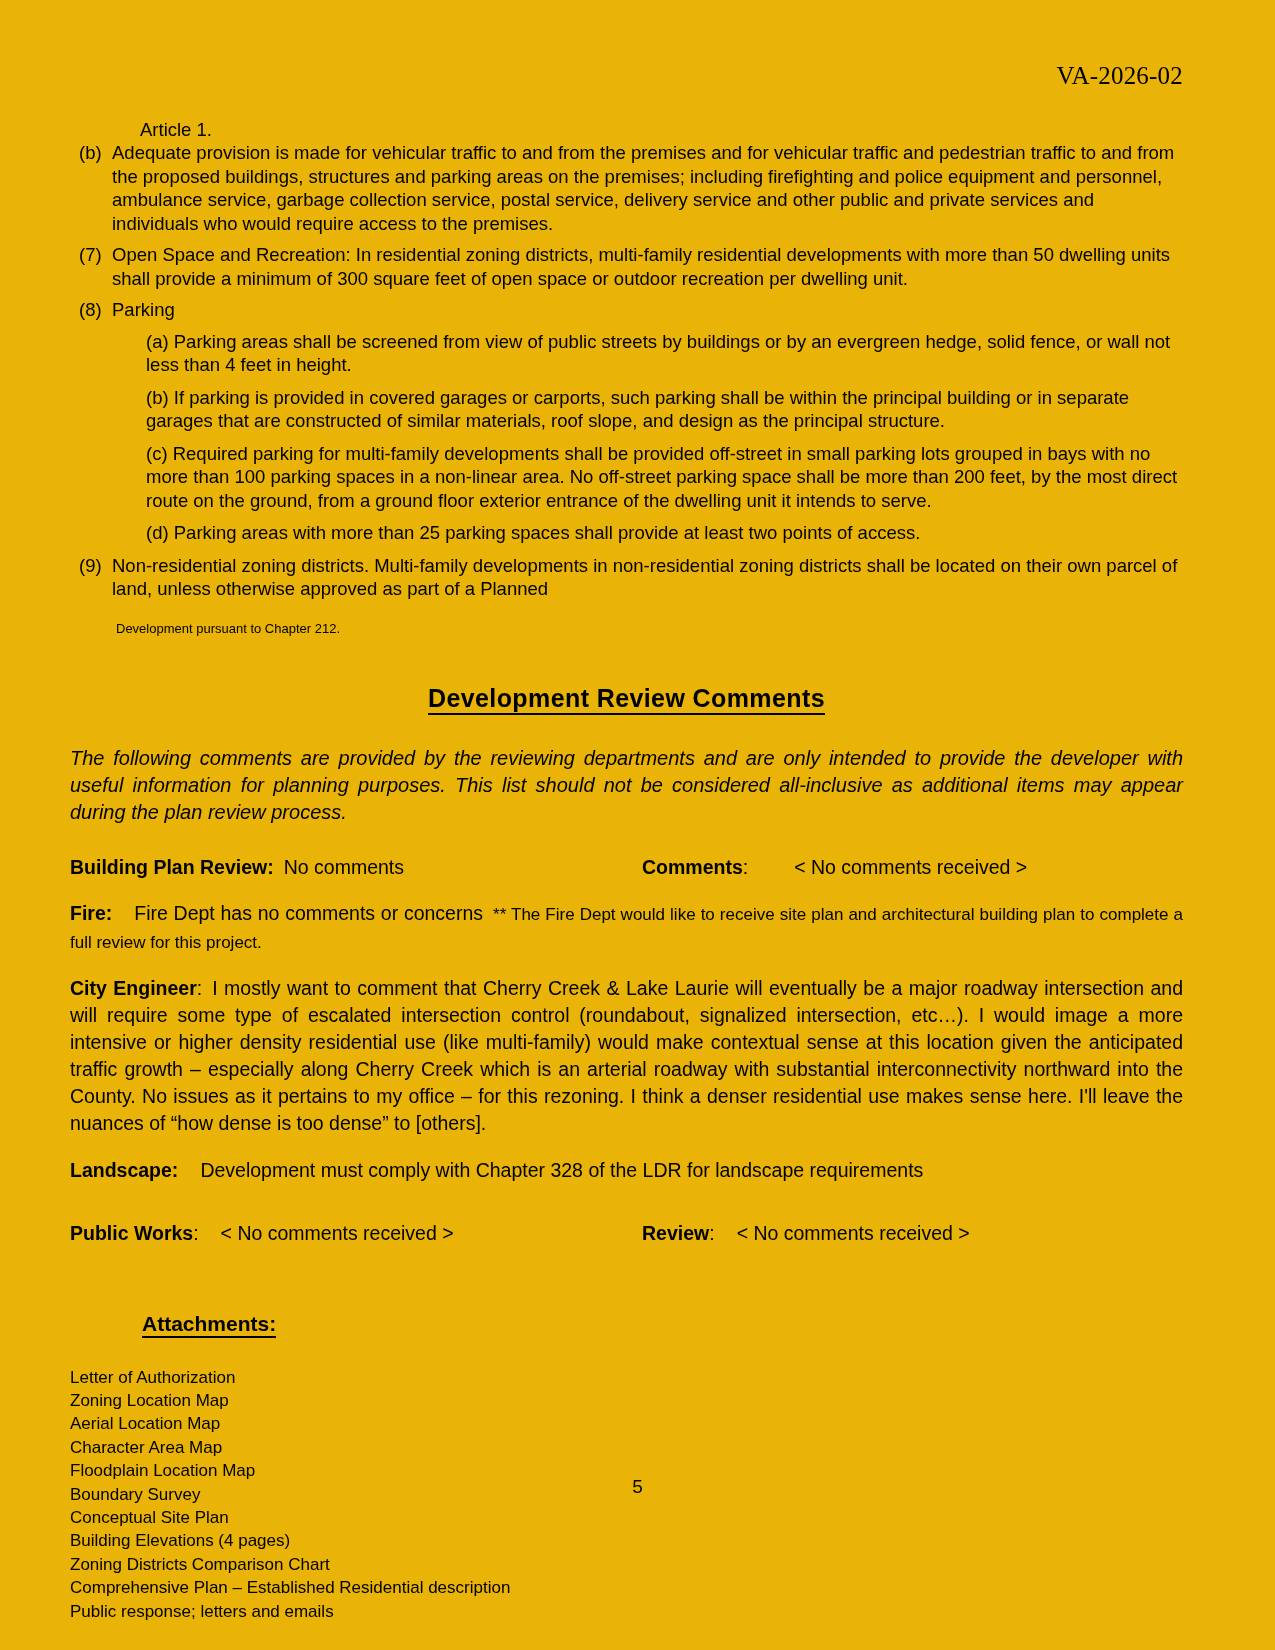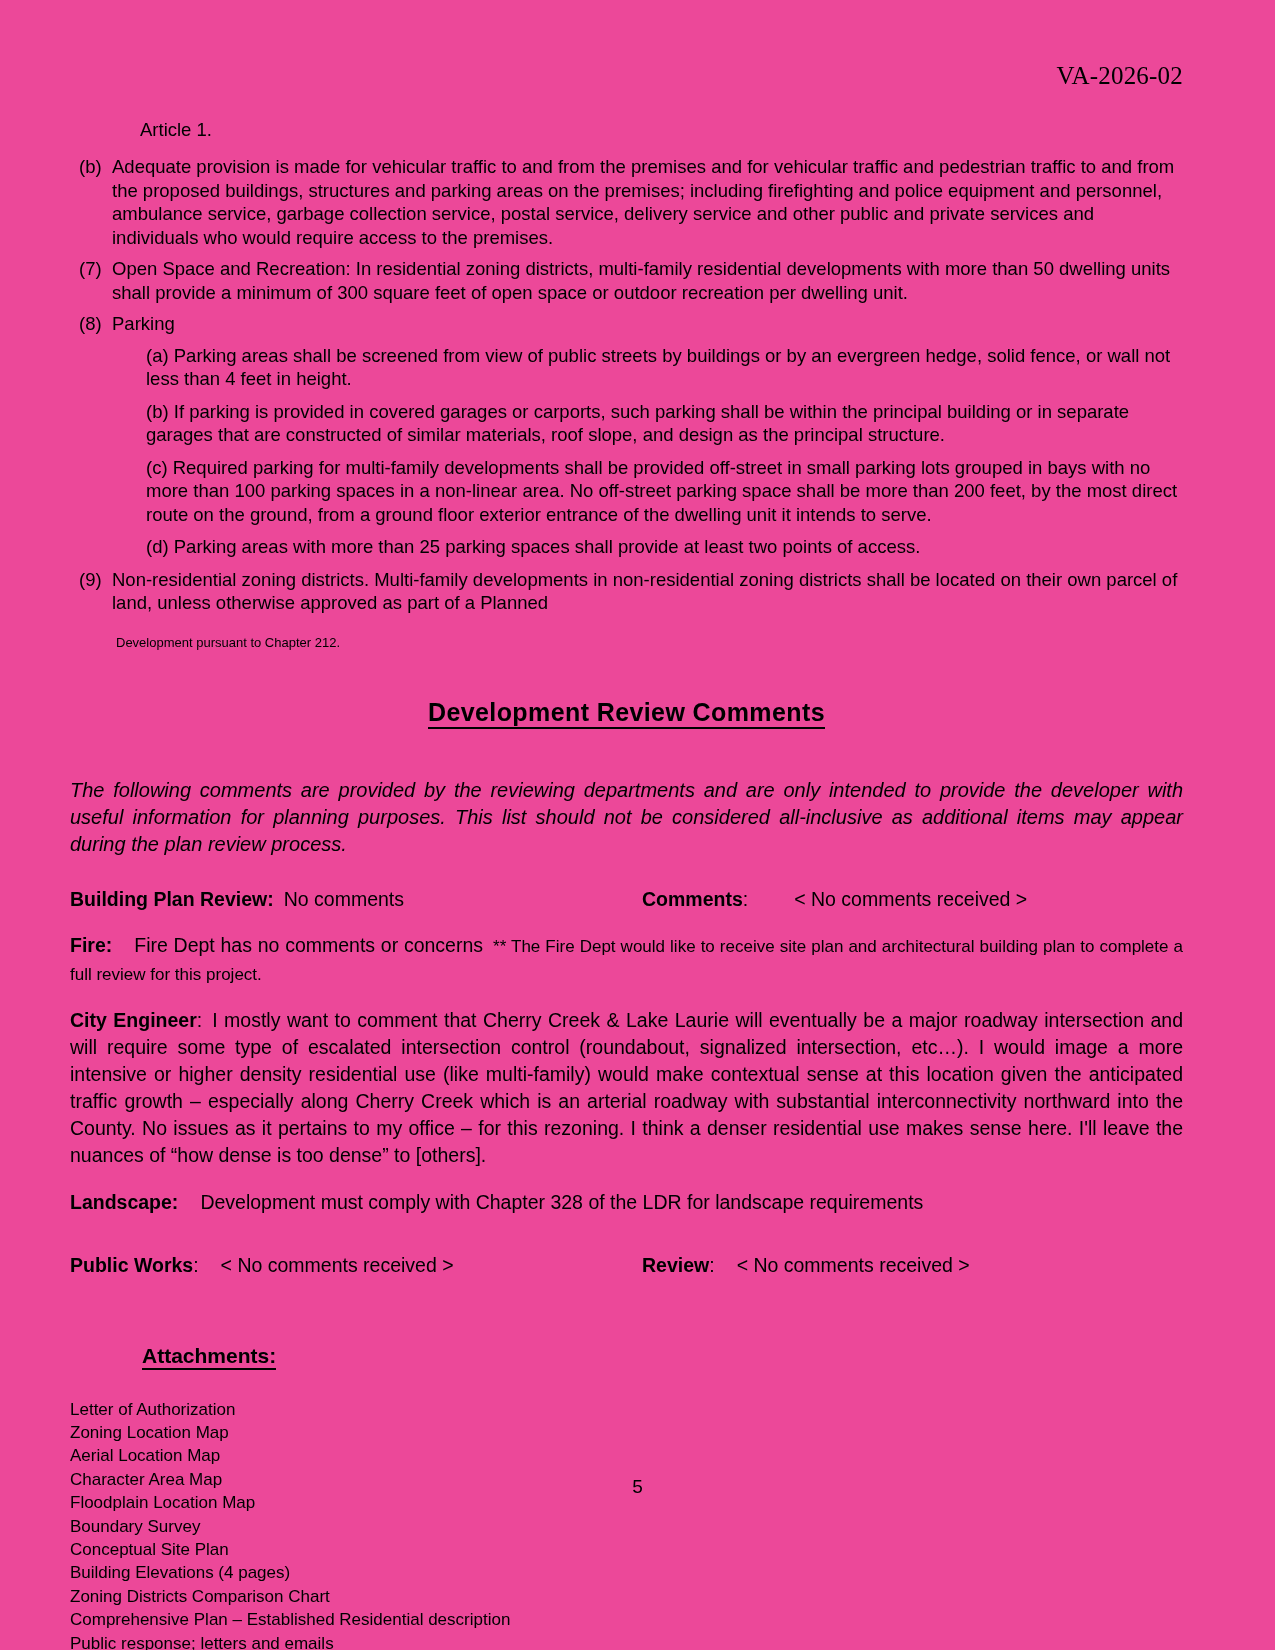--- a/index.html
+++ b/index.html
@@ -15,7 +15,7 @@
     position: relative;
     width: 1275px;
     height: 1650px;
-    background: #ec4899;
+    background: #eab308;
     box-sizing: border-box;
     overflow: hidden;
   }

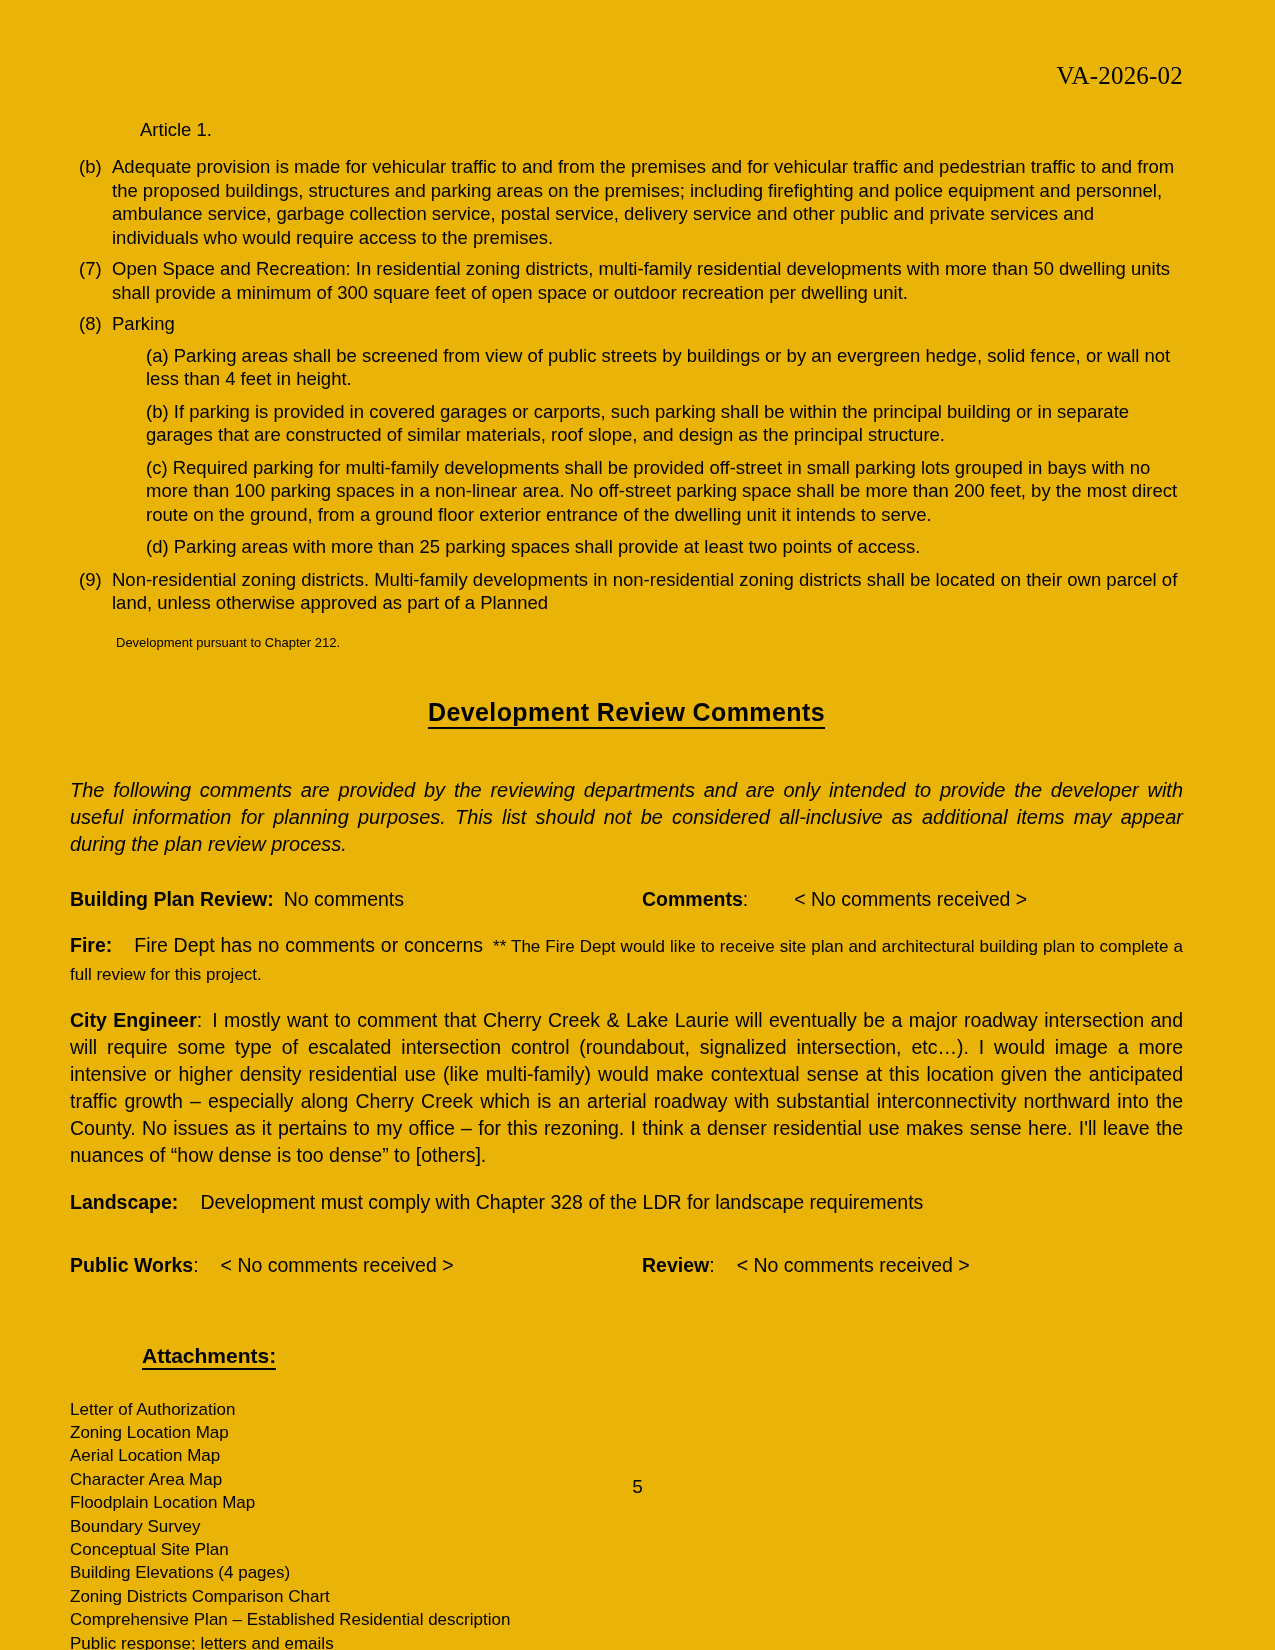--- a/index.html
+++ b/index.html
@@ -41,7 +41,7 @@
 
   
   .ord-article {
-    margin: 0 0 14px 70px;
+    margin: 0 0 0 70px;
     font-size: 18.5px;
     line-height: 23px;
   }

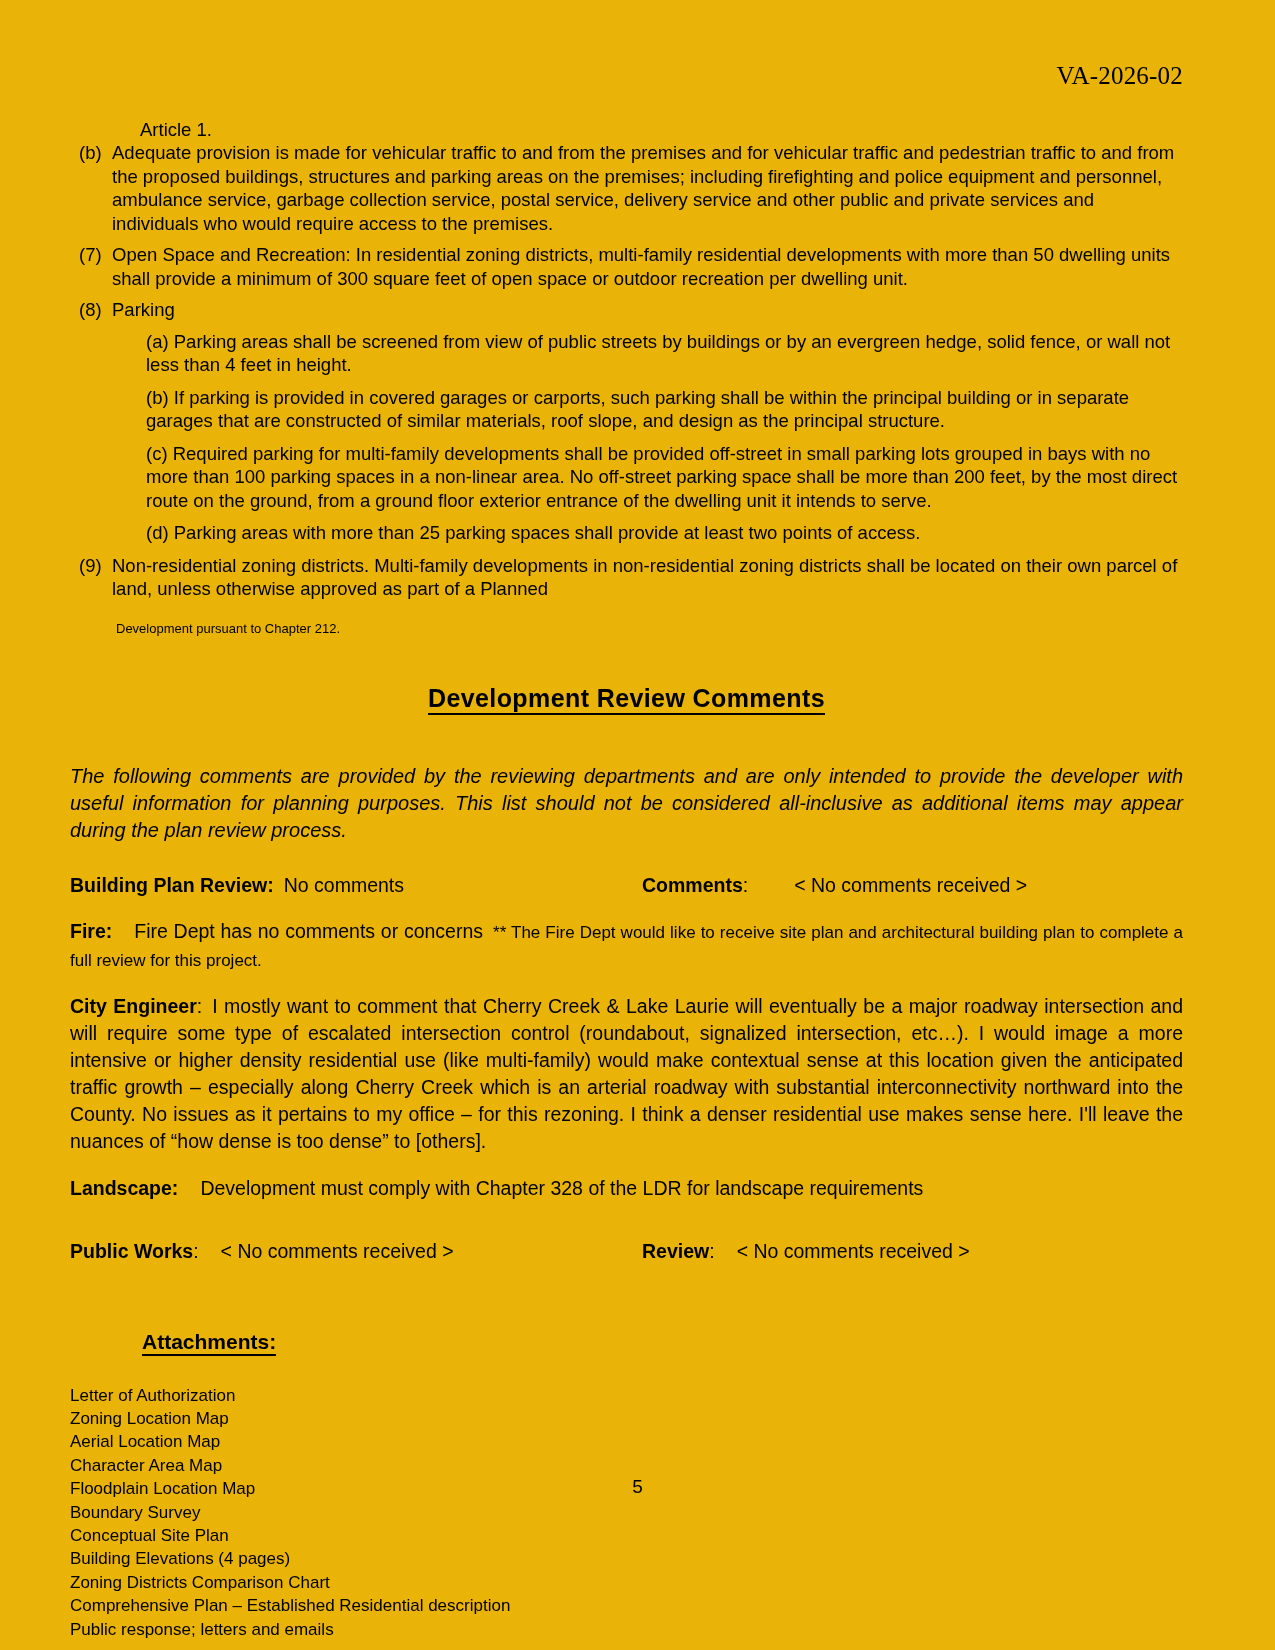--- a/index.html
+++ b/index.html
@@ -90,7 +90,7 @@
     font-size: 20px;
     line-height: 27px;
     text-align: justify;
-    margin: 50px 0 0 0;
+    margin: 32px 0 0 0;
   }
 
   

